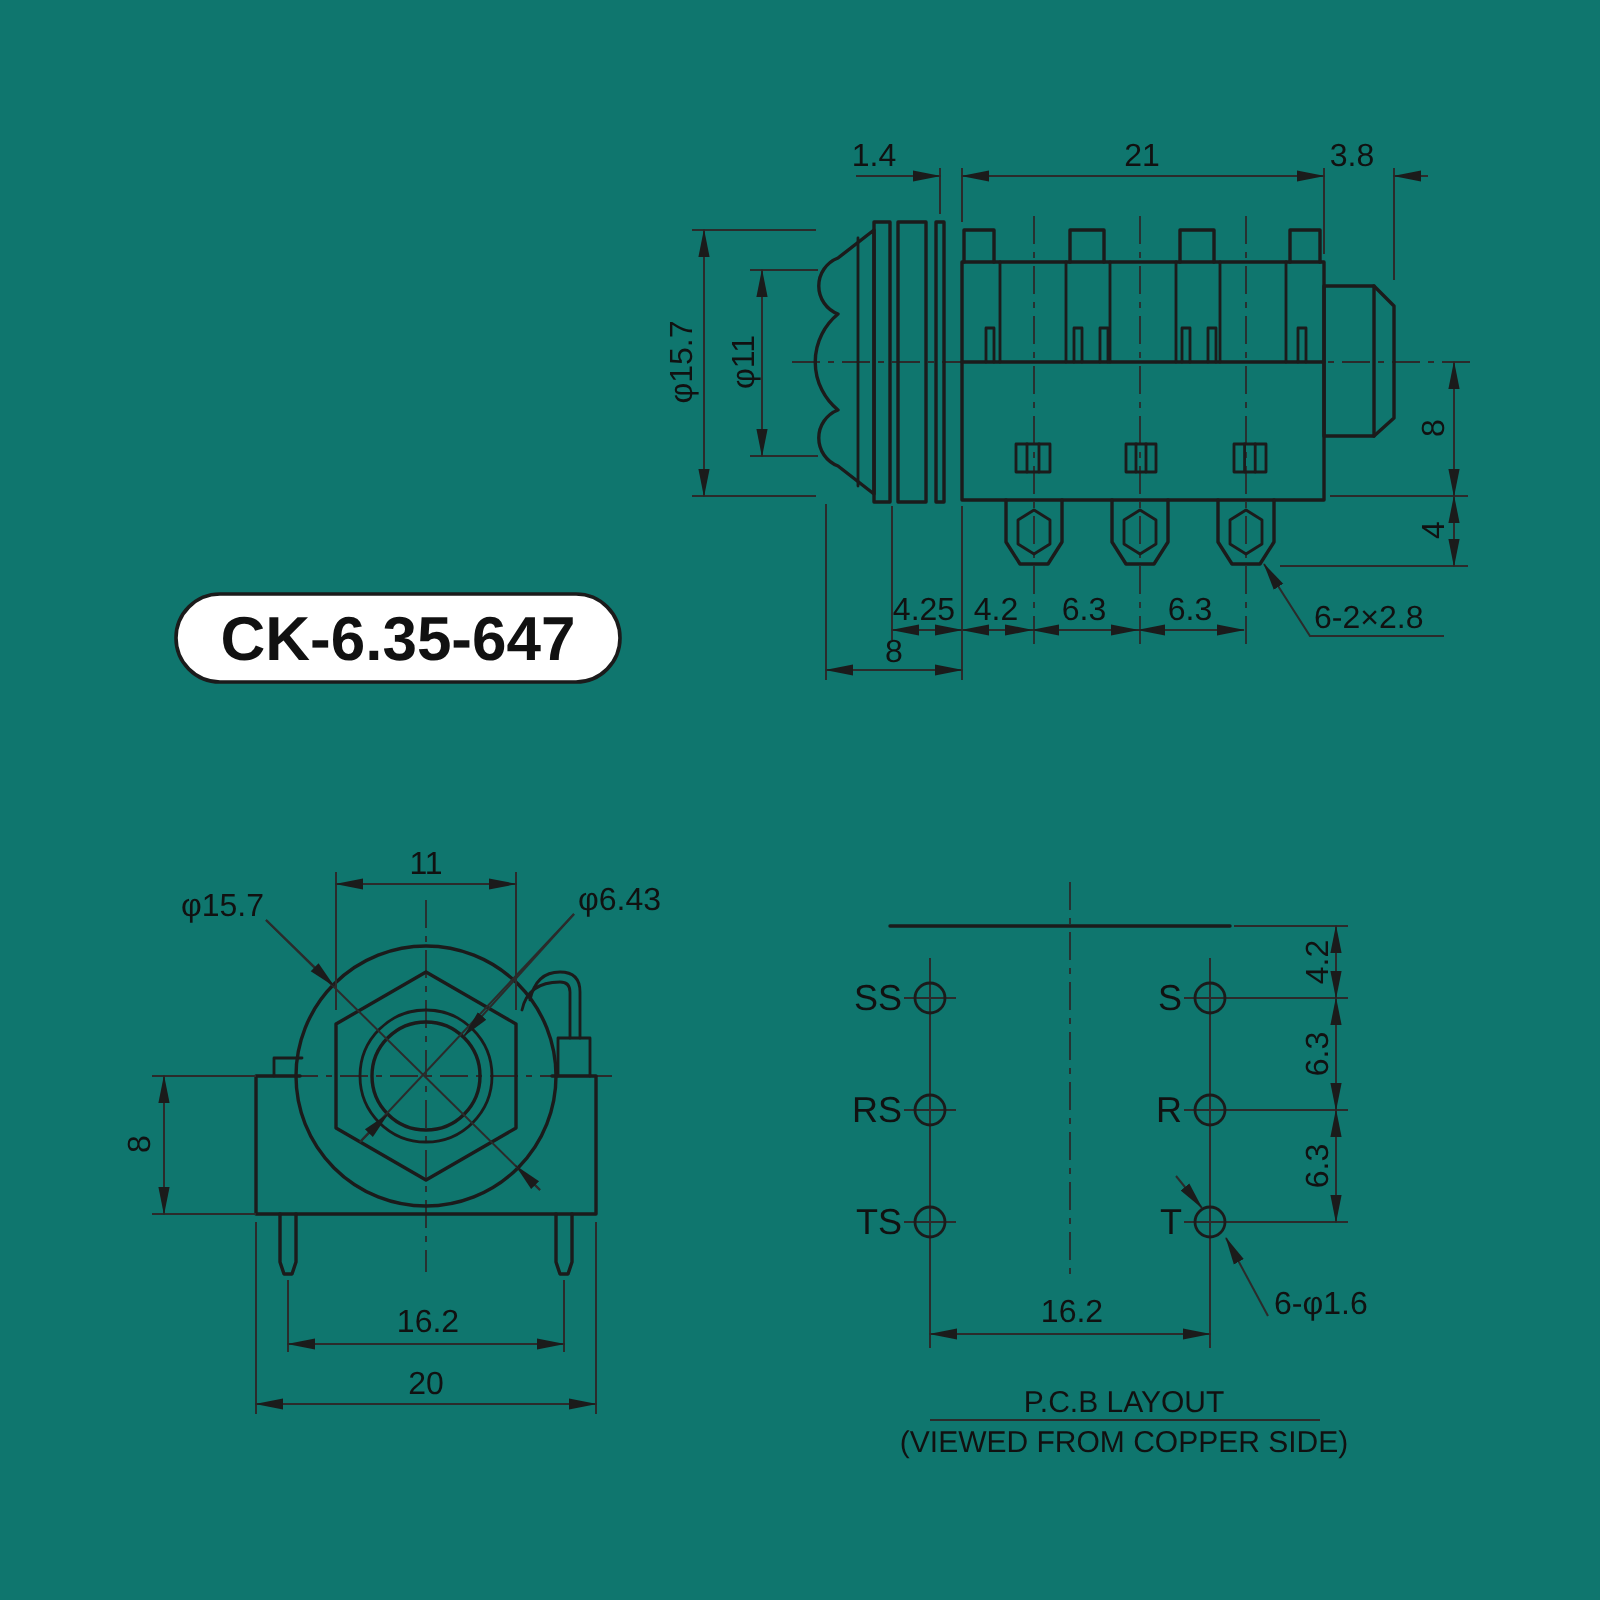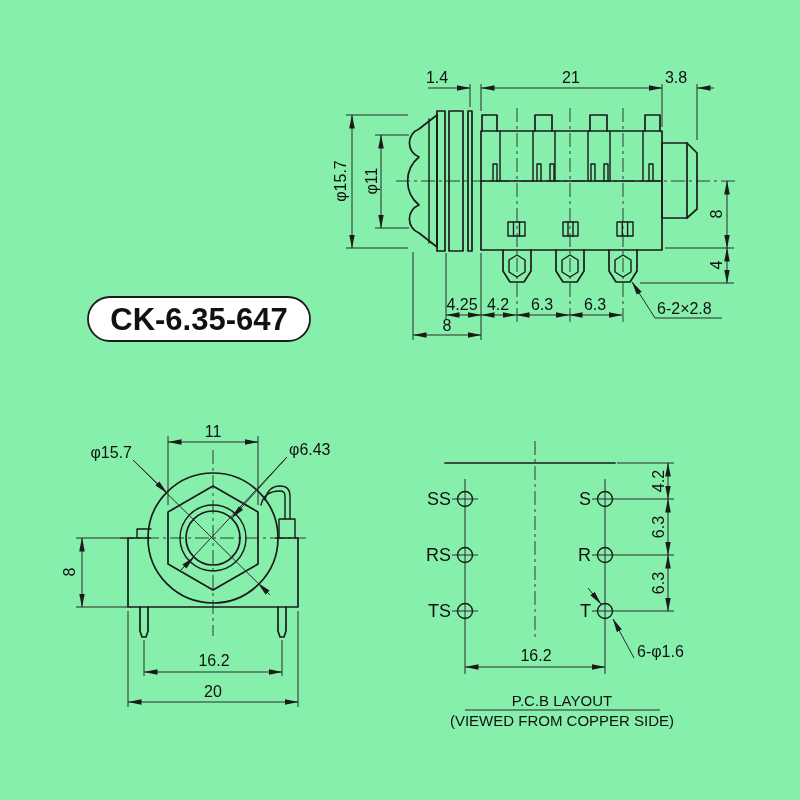--- a/index.html
+++ b/index.html
@@ -3,7 +3,7 @@
 <meta charset="utf-8">
 <style>
   html,body{margin:0;padding:0;background:#ffffff;}
-  #canvas{position:relative;width:800px;height:800px;background:#86efac;overflow:hidden;}
+  #canvas{position:relative;width:800px;height:800px;background:#0f766e;overflow:hidden;}
   svg{display:block;}
   .part{fill:none;stroke:#1b1b1b;stroke-width:1.7;stroke-linejoin:round;stroke-linecap:round;}
   .thin{stroke-width:1.4;}

